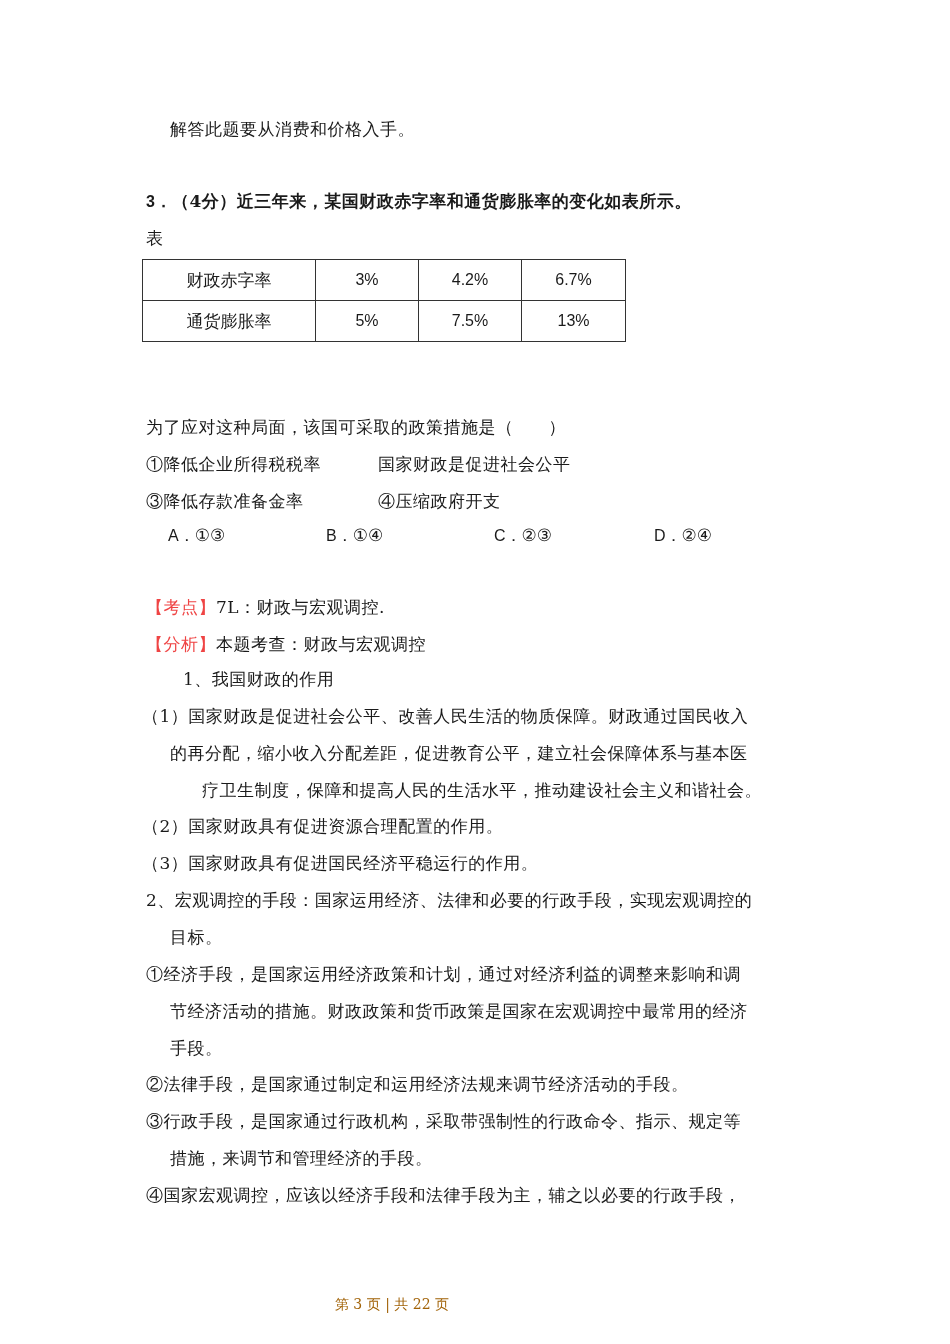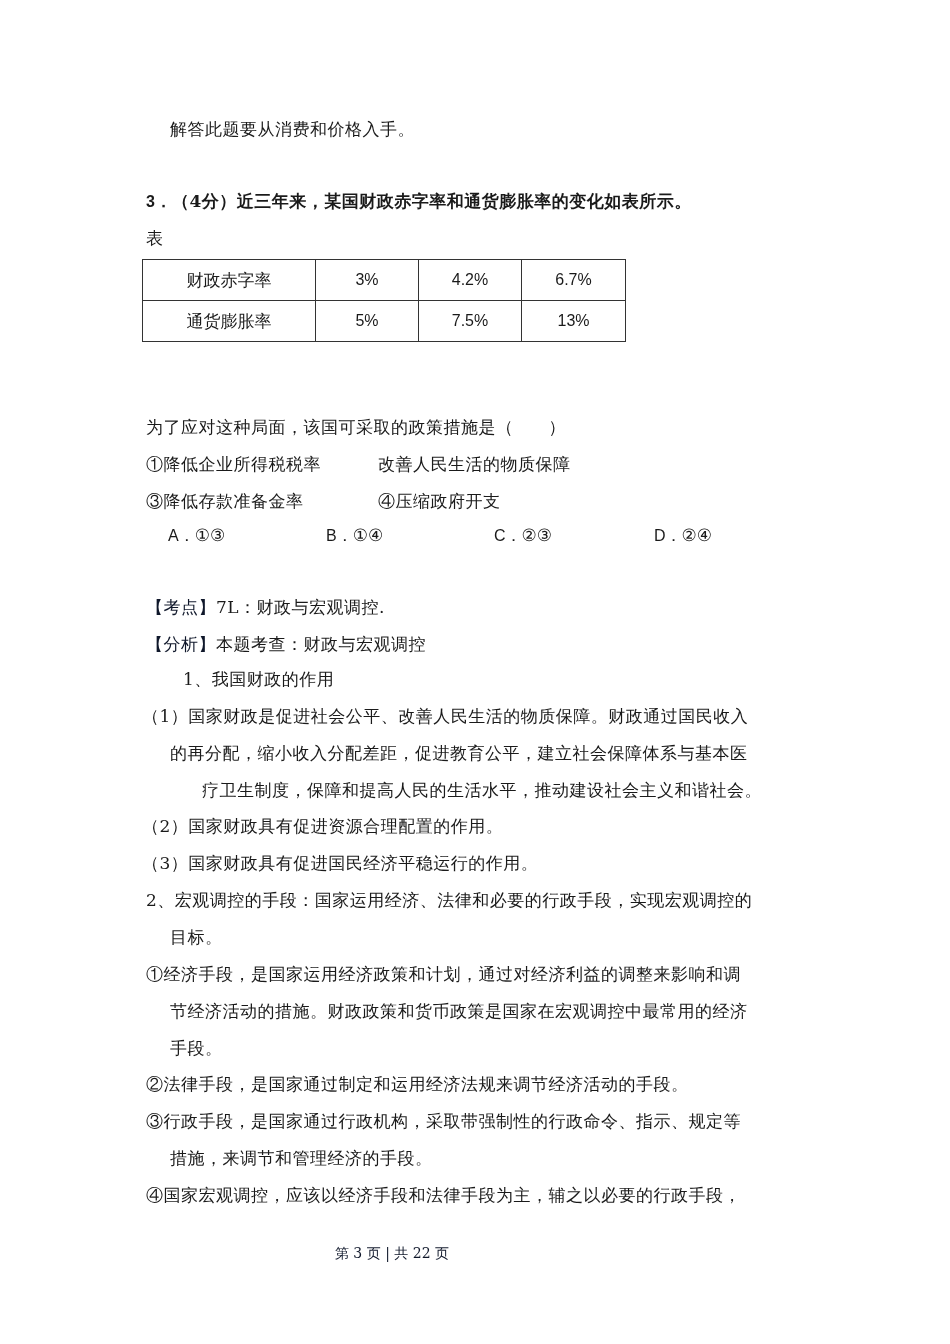--- a/index.html
+++ b/index.html
@@ -69,7 +69,7 @@
 
   <div class="line" style="top:416px;">为了应对这种局面，该国可采取的政策措施是（　　）</div>
   <div class="line" style="top:453px;">①降低企业所得税税率</div>
-  <div class="line" style="top:453px; left:378px;">改善人民生活的物质保障</div>
+  <div class="line" style="top:453px; left:378px;">国家财政是促进社会公平</div>
   <div class="line" style="top:490px;">③降低存款准备金率</div>
   <div class="line" style="top:490px; left:378px;">④压缩政府开支</div>
 

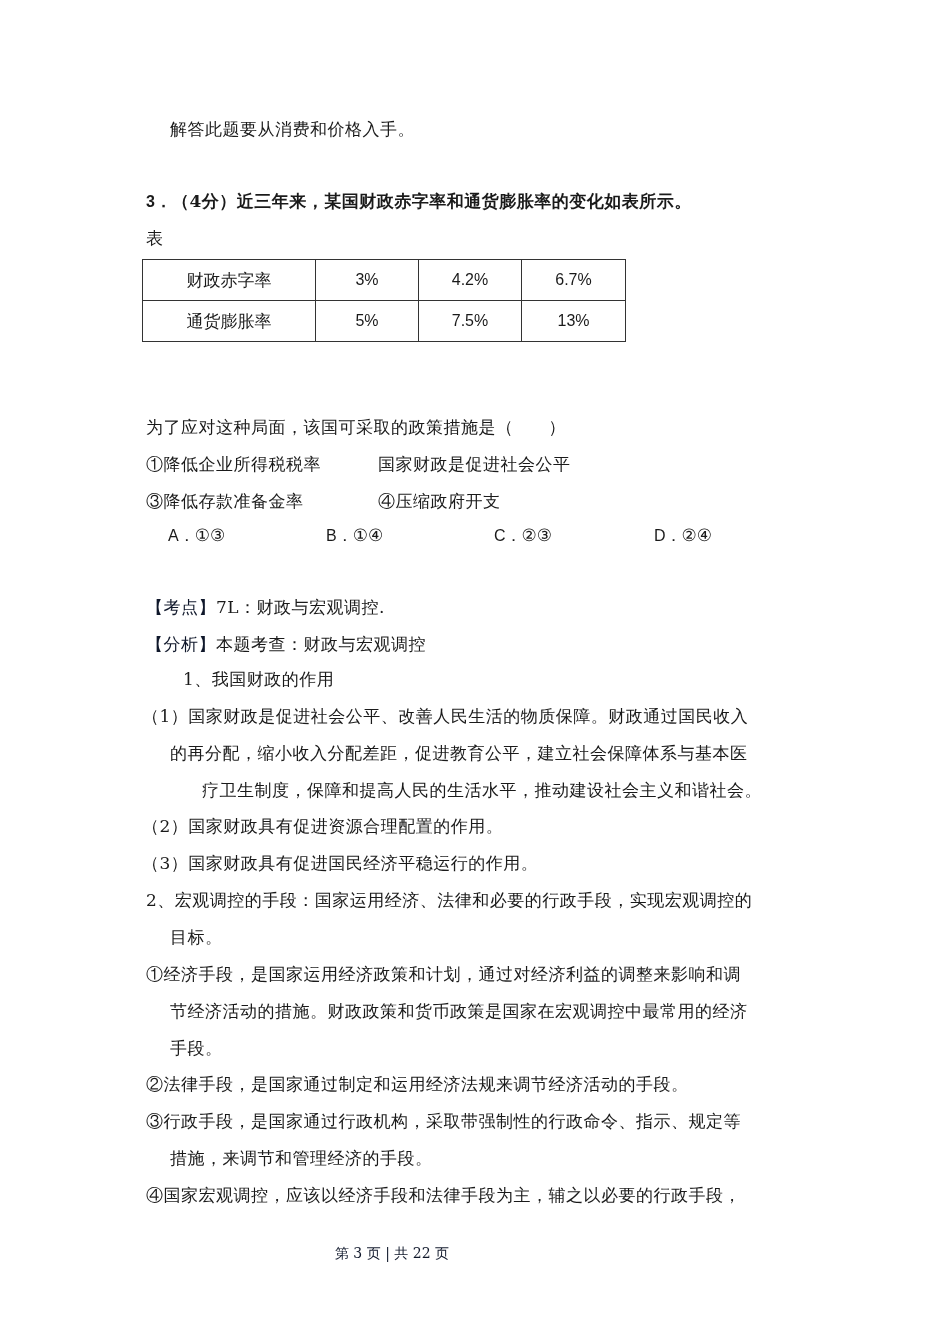--- a/index.html
+++ b/index.html
@@ -14,7 +14,7 @@
       white-space: nowrap; letter-spacing: 0.5px;
     }
     .indent { left: 170px; }
-    .tag { color: #0f172a; }
+    .tag { color: #ef4444; }
     table.data-table {
       position: absolute; left: 142px; top: 259px;
       border-collapse: collapse; font-size: 17px;

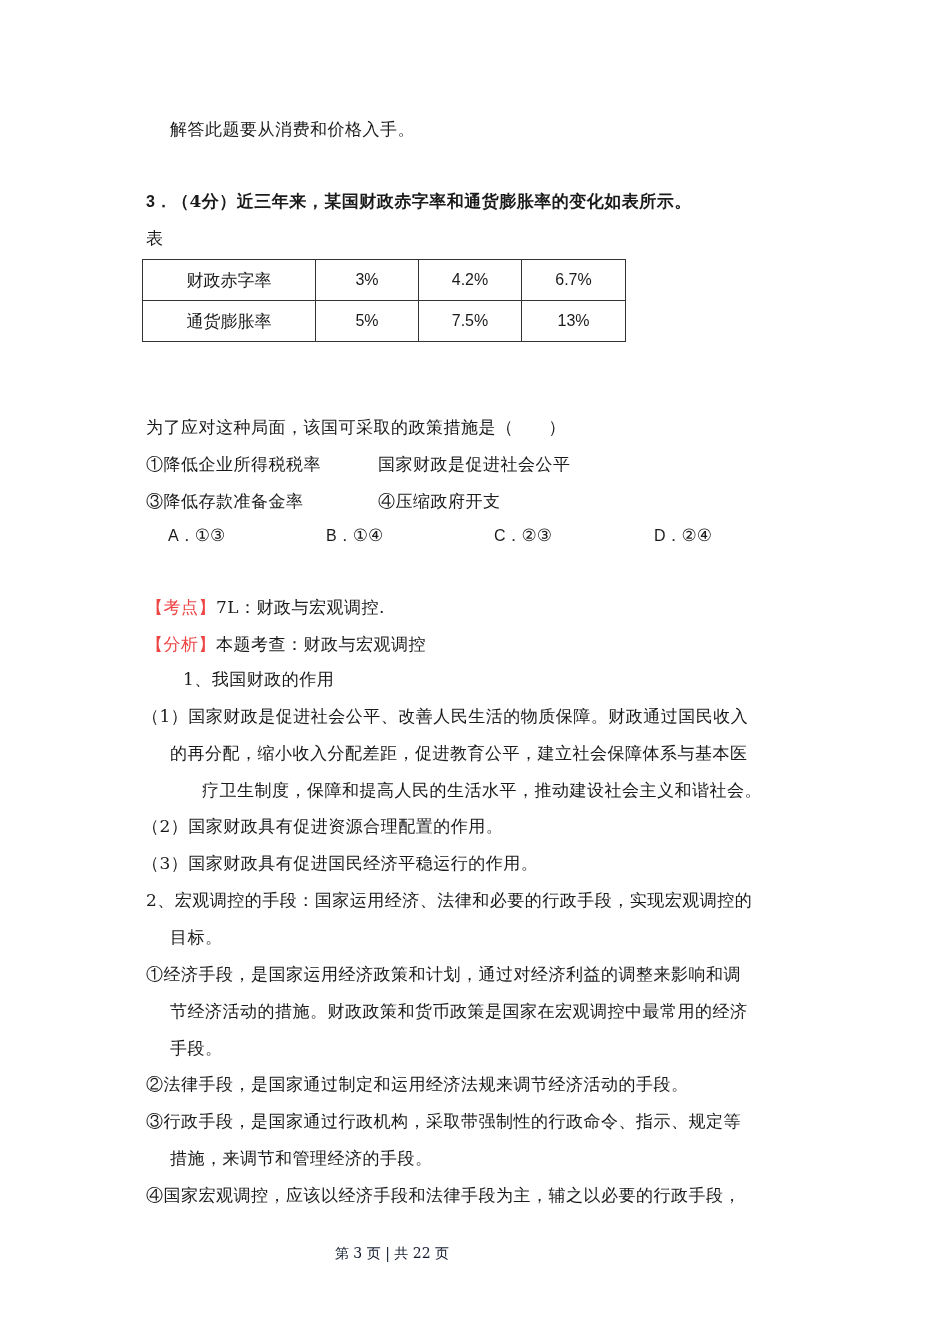--- a/index.html
+++ b/index.html
@@ -33,8 +33,8 @@
     .hdr-stack { padding-top: 6px; line-height: 32px; }
     .yr { padding-top: 6px; line-height: 20px; display: block; }
     .footer {
-      position: absolute; top: 1245px; left: 0; width: 784px; text-align: center;
-      font-size: 14px; color: #0f172a;
+      position: absolute; top: 1296px; left: 0; width: 784px; text-align: center;
+      font-size: 14px; color: #a16207;
     }
     .opt { position: absolute; font-size: 17px; line-height: 22px; white-space: nowrap; }
   </style>

